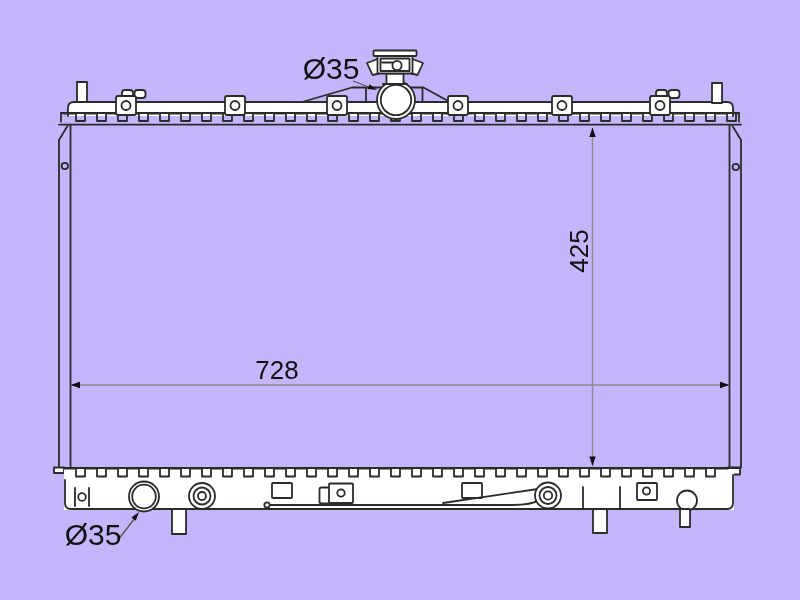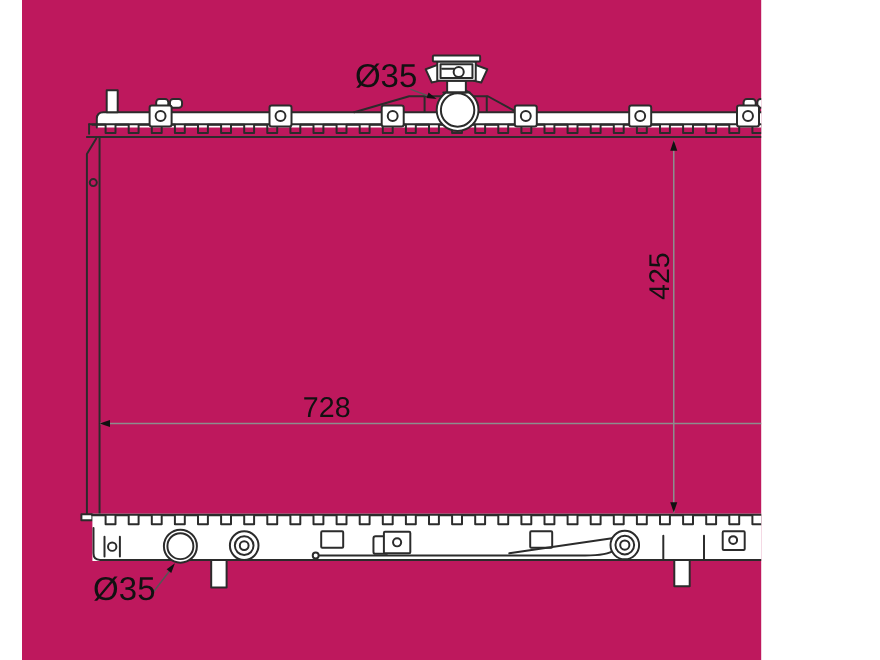--- a/index.html
+++ b/index.html
@@ -3,8 +3,8 @@
 <meta charset="utf-8">
 <style>
   html,body{margin:0;padding:0;background:#fff;}
-  .stage{position:relative;width:672px;height:600px;background:#be185d;overflow:hidden;
-         font-family:"Liberation Sans", sans-serif;margin-left:20px;}
+  .stage{position:relative;width:800px;height:600px;background:#c4b5fd;overflow:hidden;
+         font-family:"Liberation Sans", sans-serif;}
   svg{display:block;}
   text{font-family:"Liberation Sans", sans-serif;}
 </style>

